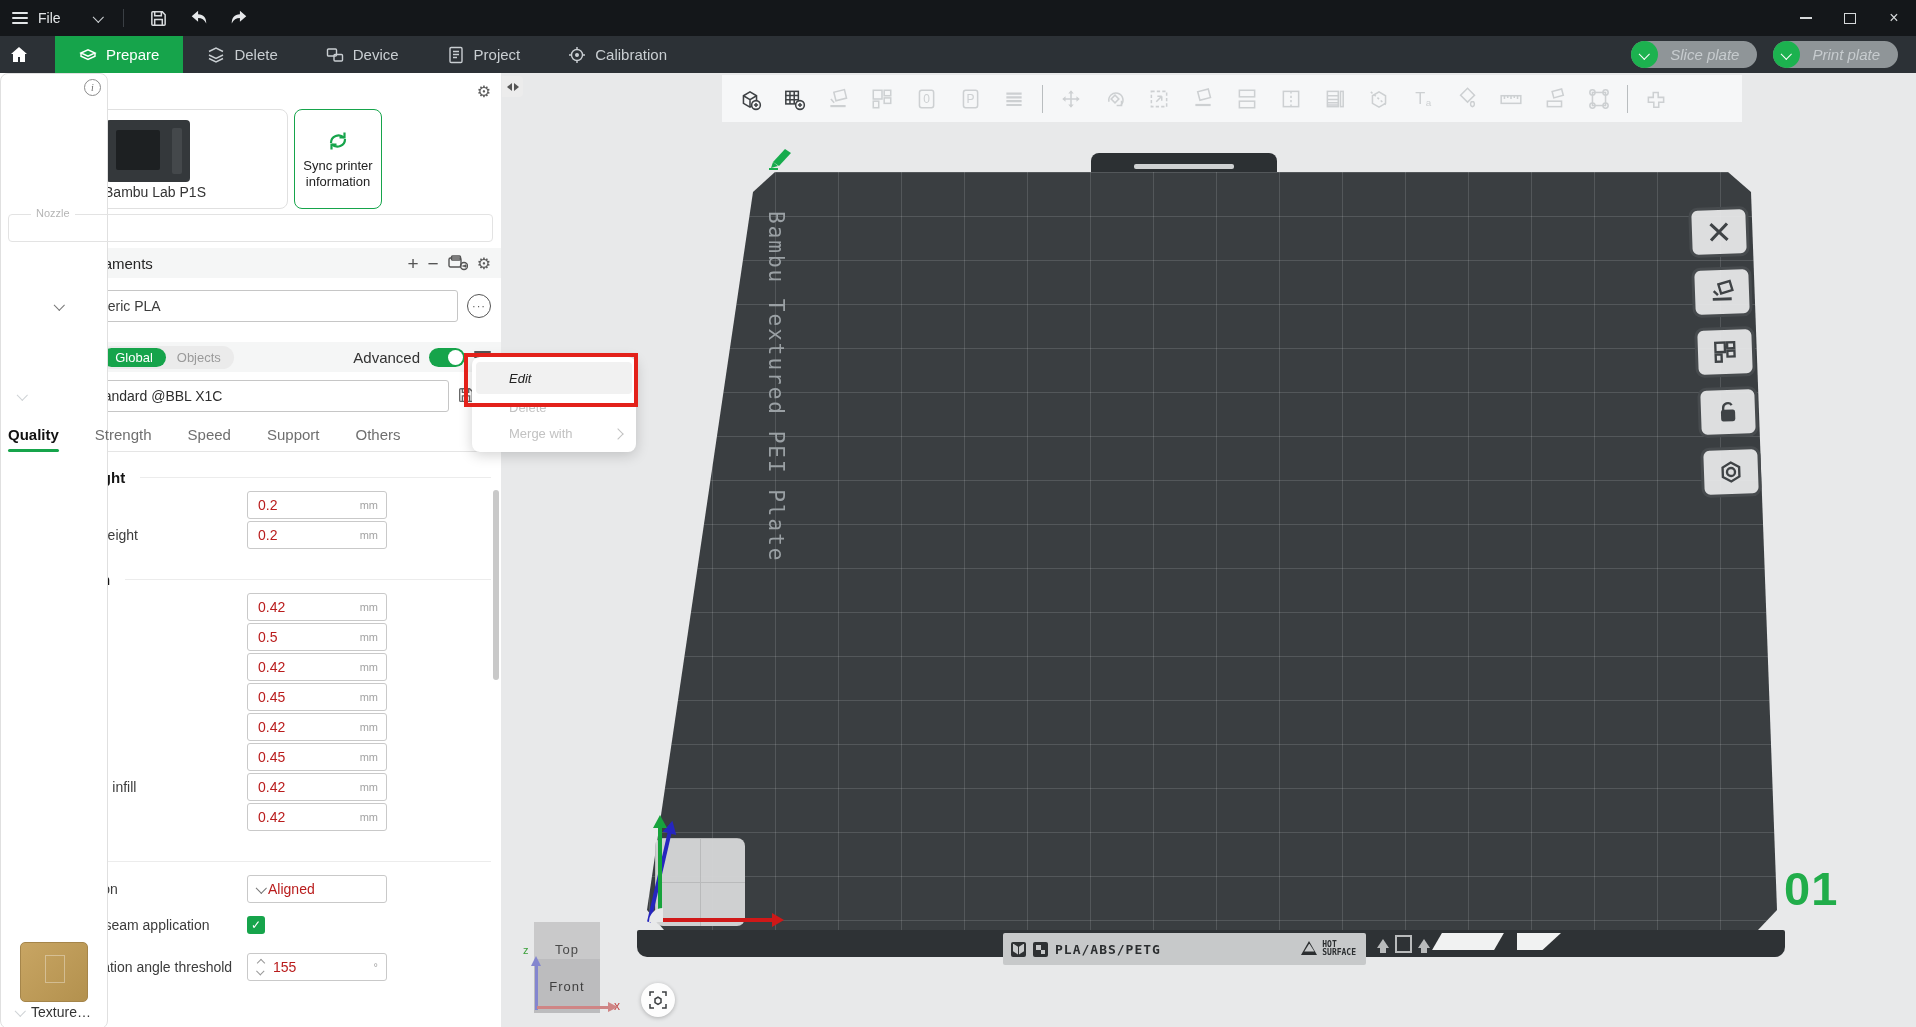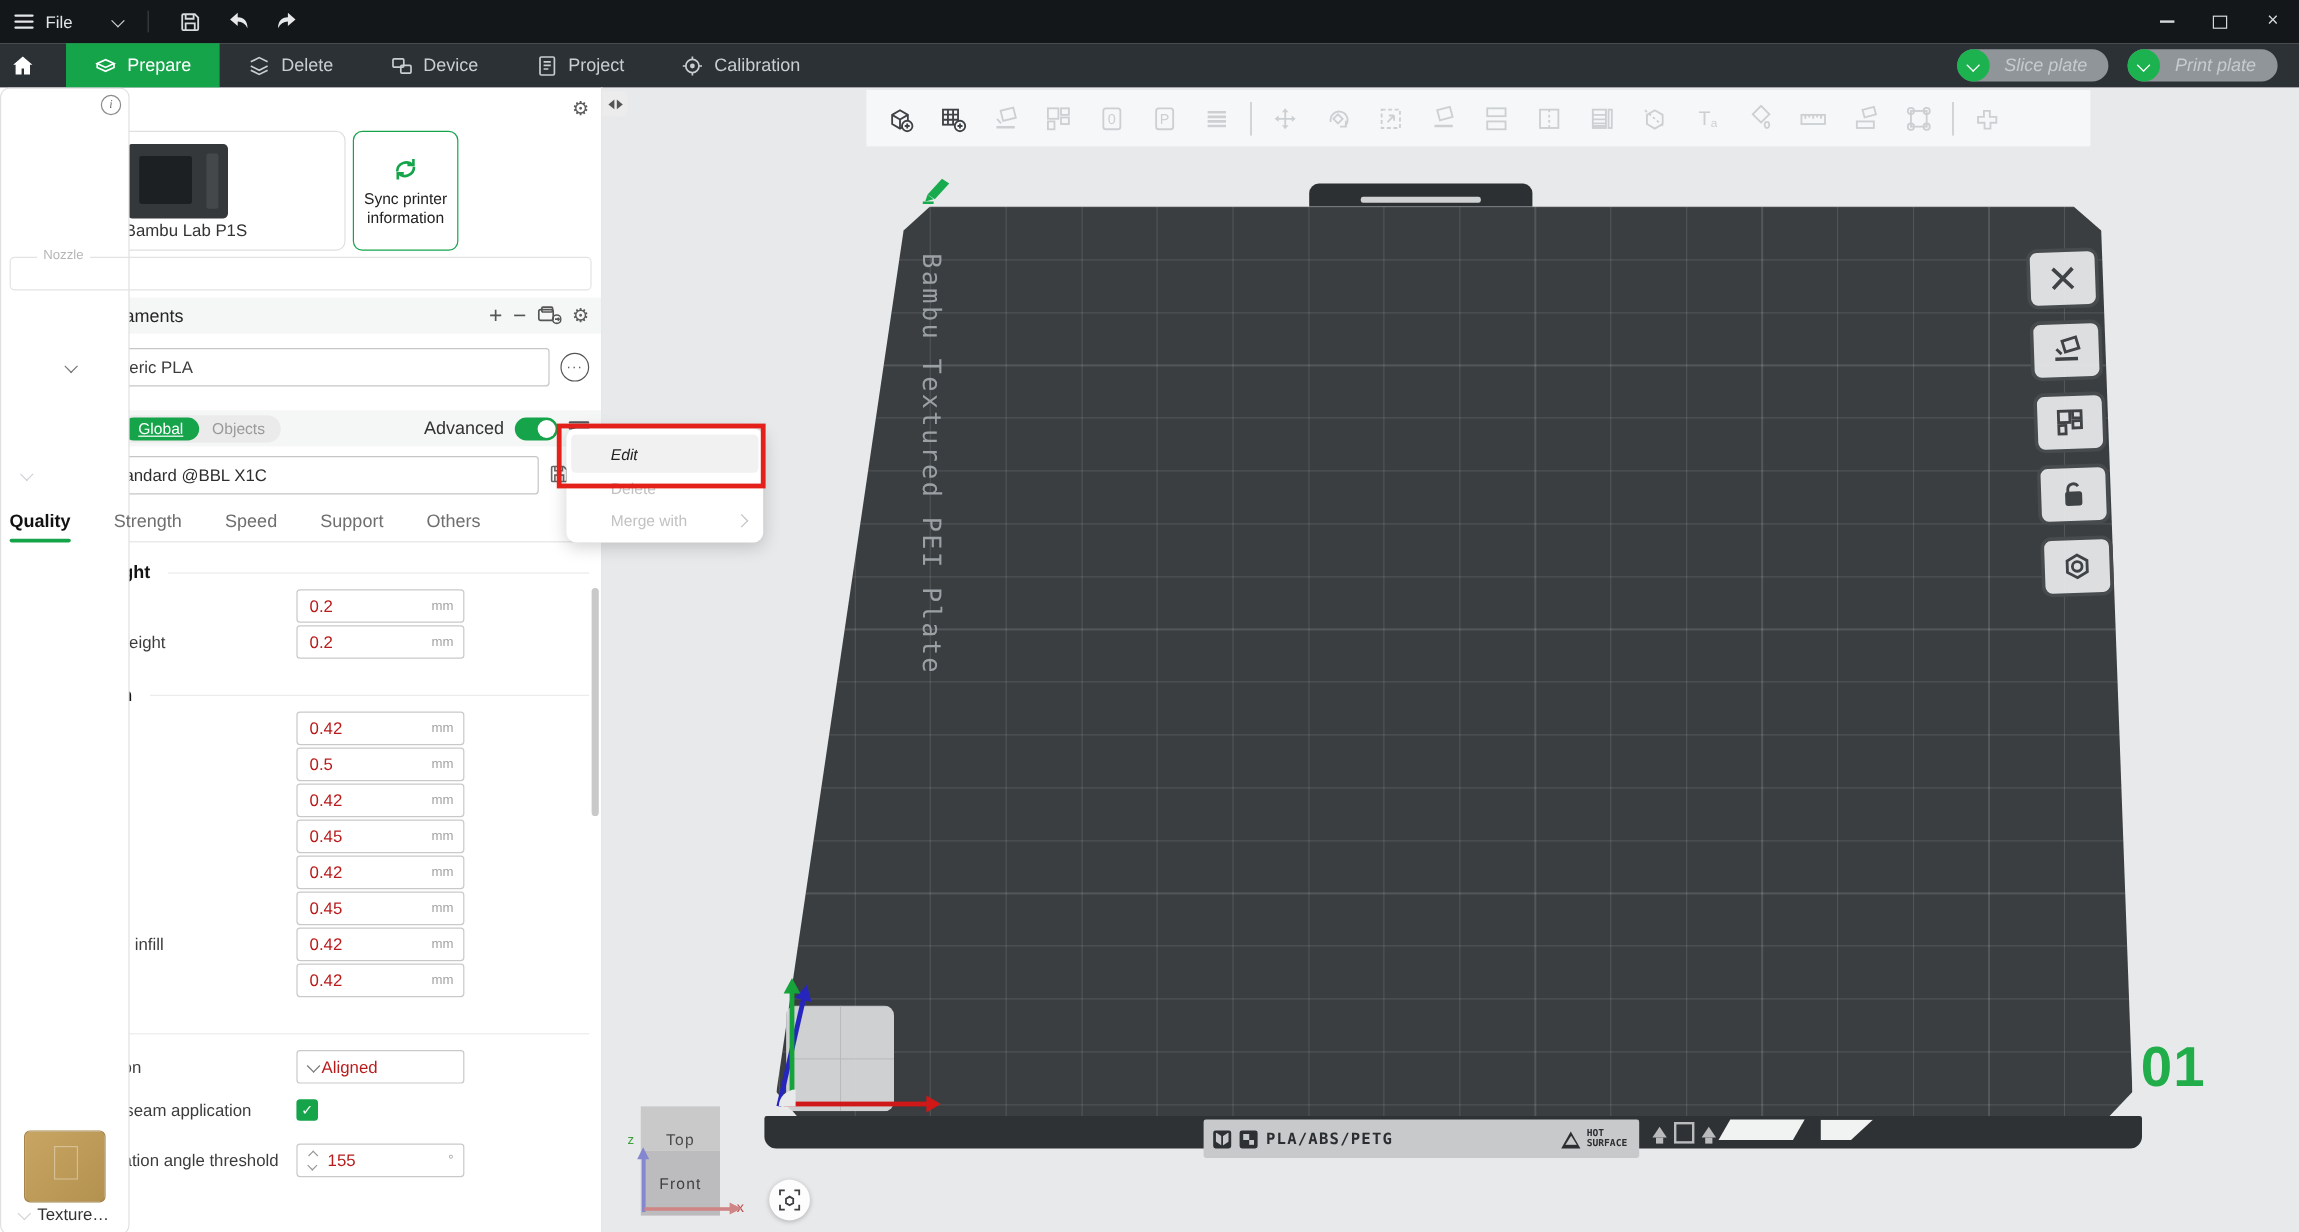--- a/index.html
+++ b/index.html
@@ -69,7 +69,7 @@
   .dots-btn{width:22px;height:22px;border:1.5px solid #555;border-radius:50%;display:flex;align-items:center;justify-content:center;
     font-size:11px;color:#555;letter-spacing:1px;line-height:0;}
   .pills{display:flex;align-items:center;background:#ebebeb;border-radius:13px;height:23px;padding:0 2px;}
-  .pill-on{background:#16a44b;color:#fff;border-radius:11px;height:19px;display:flex;align-items:center;padding:0 13px;font-size:13px;text-decoration:underline;}
+  .pill-on{background:#16a44b;color:#fff;border-radius:11px;height:19px;display:flex;align-items:center;padding:0 13px;font-size:13px;}
   .pill-off{color:#9a9a9a;padding:0 11px;font-size:13px;}
   .toggle{width:36px;height:19px;border-radius:10px;background:#16a44b;position:relative;}
   .toggle:before{content:"";position:absolute;right:2px;top:2px;width:15px;height:15px;border-radius:50%;background:#fff;}

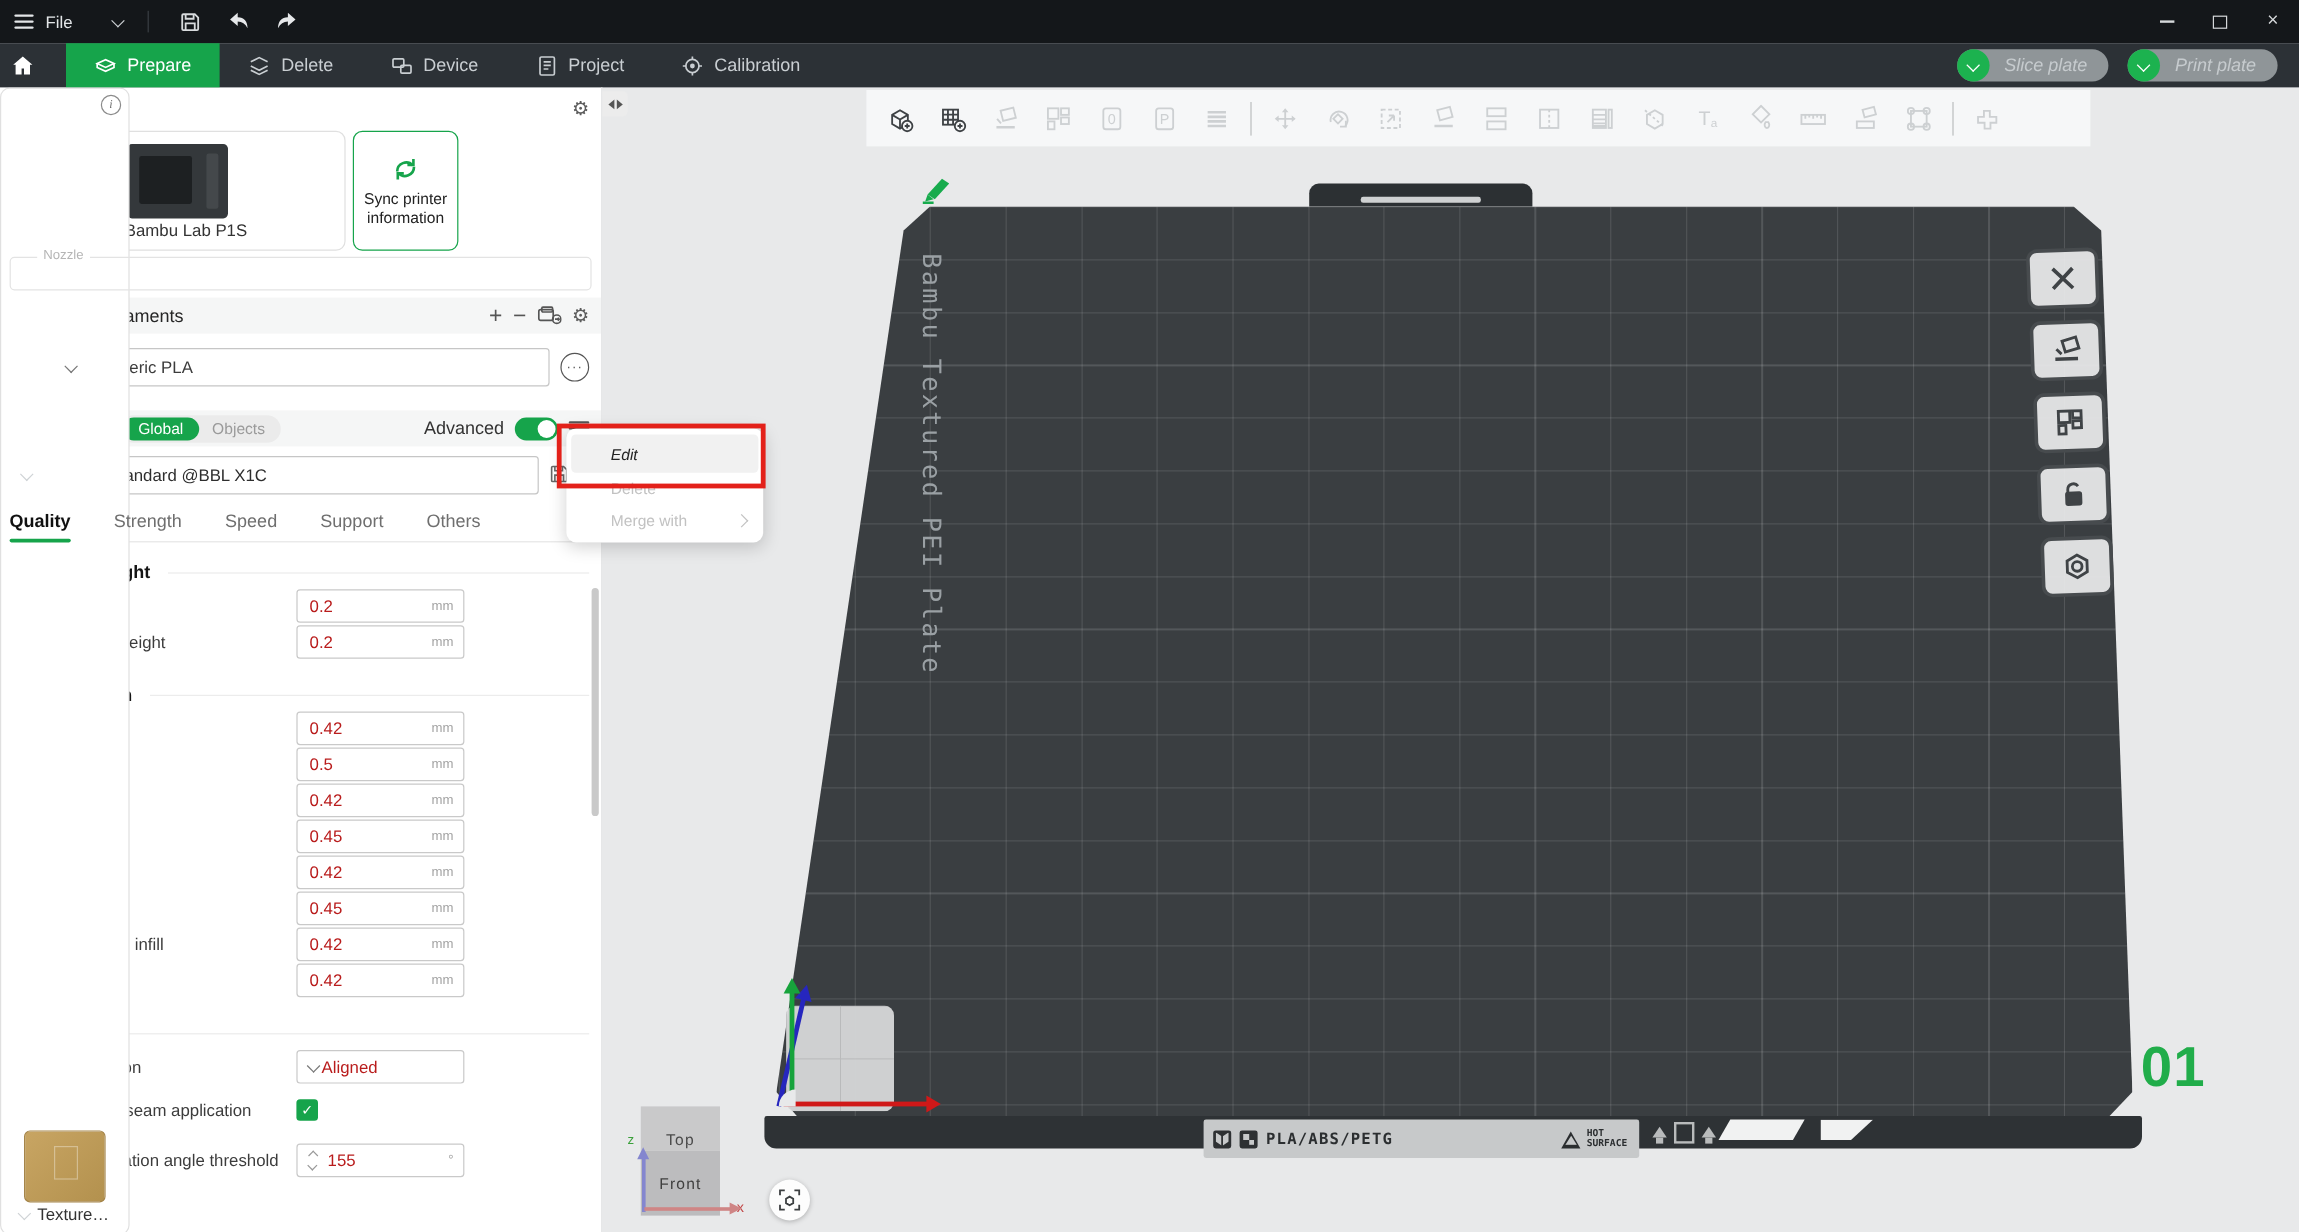--- a/index.html
+++ b/index.html
@@ -145,7 +145,7 @@
   .fb-qr:before{content:"";position:absolute;left:3px;top:3px;width:5px;height:5px;background:#c7c9ca;}
   .fb-qr:after{content:"";position:absolute;right:3px;bottom:3px;width:4px;height:4px;background:#c7c9ca;}
   .fb-label{font-family:"DejaVu Sans Mono",monospace;font-weight:bold;font-size:13px;color:#2b2e30;letter-spacing:1px;}
-  .fb-hot{margin-left:auto;display:flex;align-items:flex-end;gap:5px;padding-right:2px;}
+  .fb-hot{margin-left:auto;display:flex;align-items:flex-start;gap:5px;padding-right:2px;}
   .fb-hot .txt{font-family:"DejaVu Sans Mono",monospace;font-weight:bold;font-size:8px;line-height:1.05;color:#2b2e30;}
   .warn-tri{width:0;height:0;border-left:8px solid transparent;border-right:8px solid transparent;border-bottom:14px solid #2b2e30;position:relative;}
   .warn-tri:before{content:"";position:absolute;left:-5px;top:3px;width:10px;height:8px;background:#c7c9ca;

